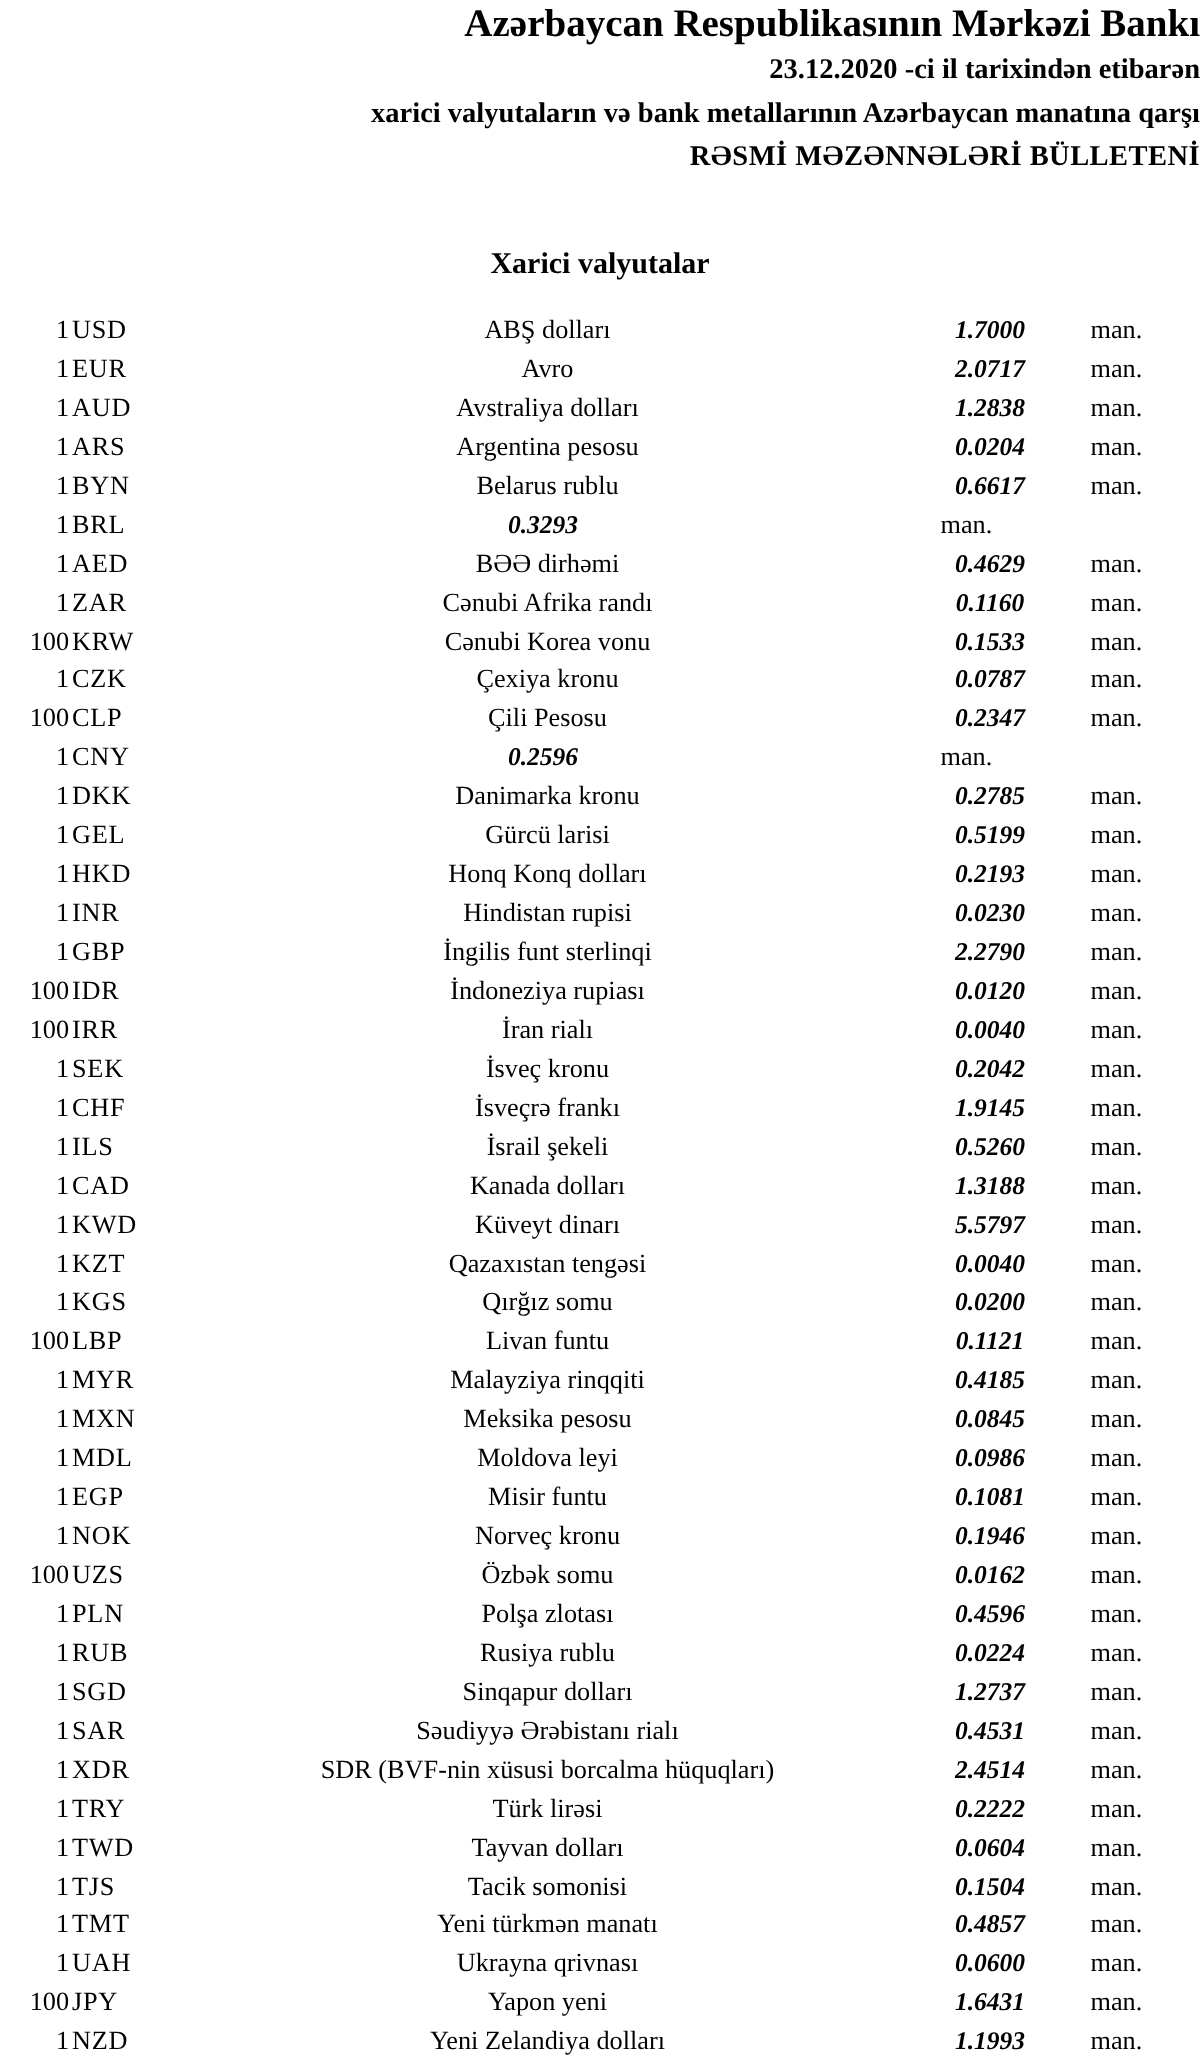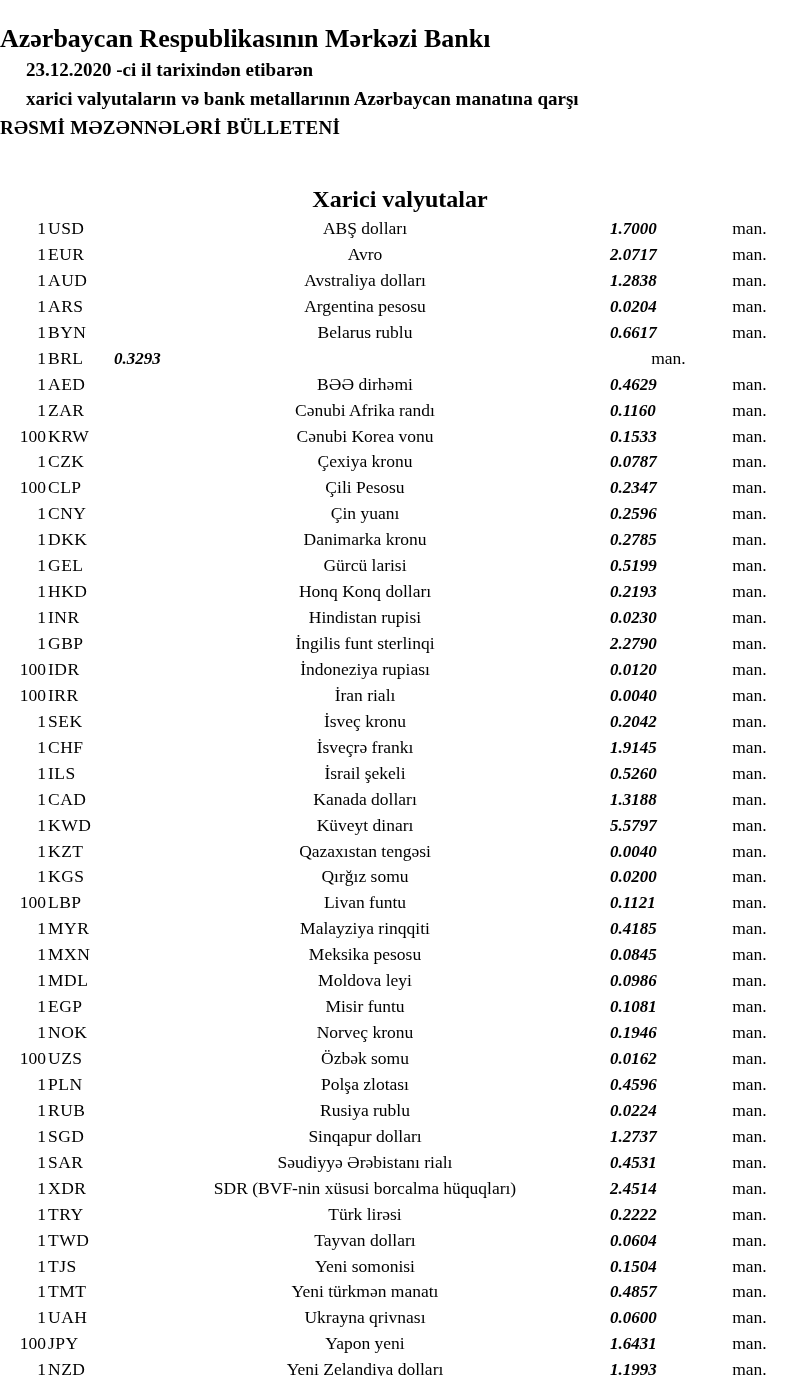--- a/index.html
+++ b/index.html
@@ -17,8 +17,8 @@
     overflow: hidden;
   }
   .doc-header {
-    text-align: left;
-    padding-top: 23px;
+    text-align: right;
+    padding-top: 0;
   }
   .bank-name {
     font-size: 26px;

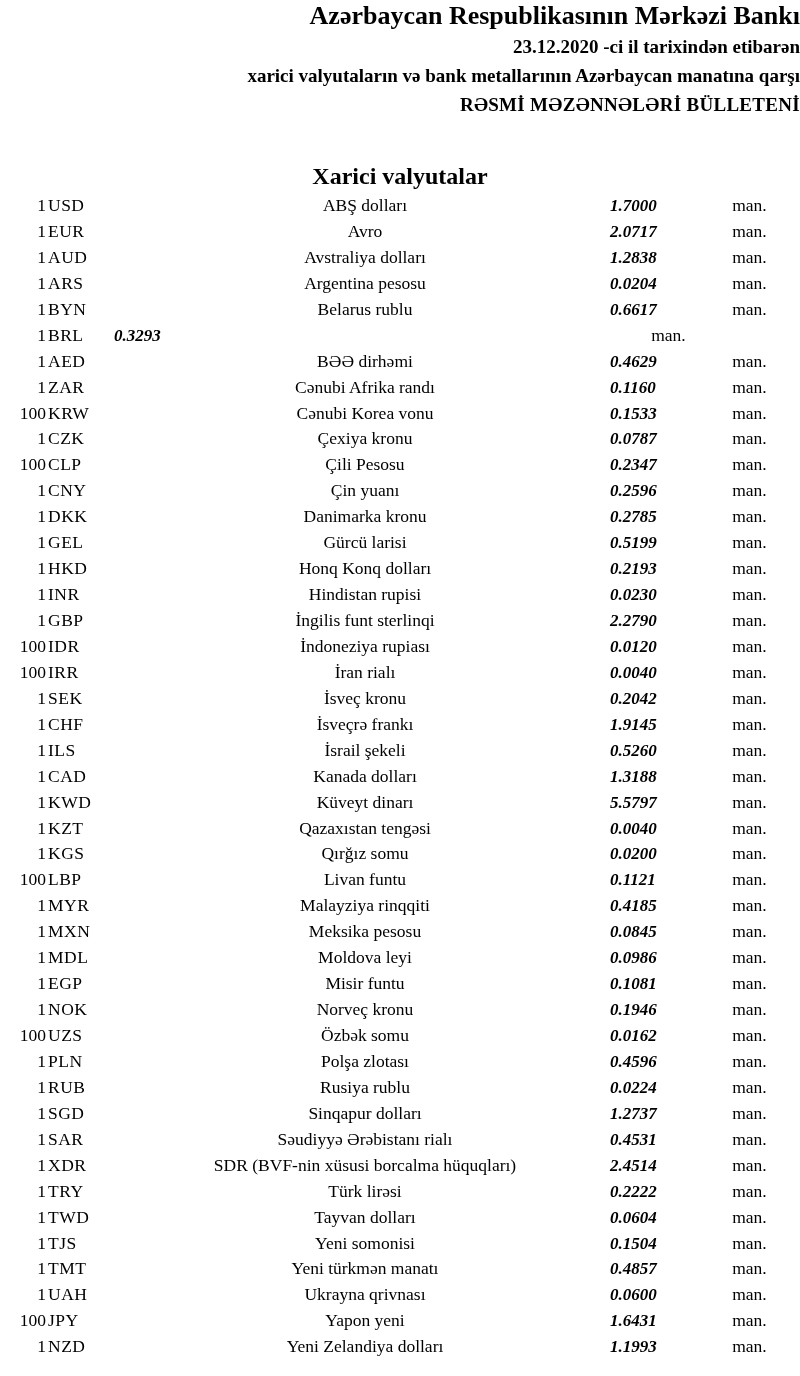--- a/index.html
+++ b/index.html
@@ -39,7 +39,7 @@
   }
   .section-title {
     text-align: center;
-    font-size: 24px;
+    font-size: 20px;
     font-weight: bold;
     margin-top: 46px;
     line-height: 22px;

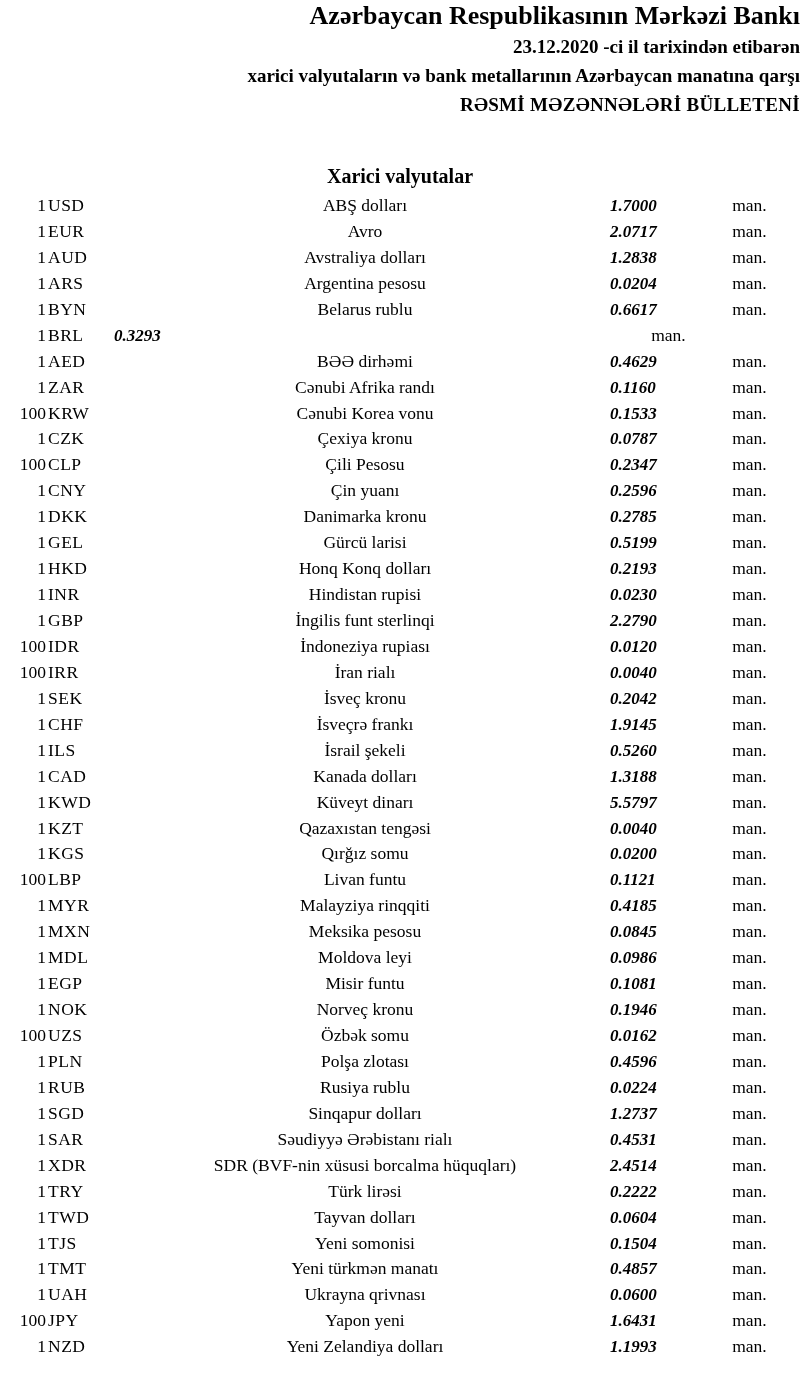--- a/index.html
+++ b/index.html
@@ -70,7 +70,7 @@
     overflow: hidden;
   }
   .cell-rate {
-    text-align: left;
+    text-align: center;
     font-weight: bold;
     font-style: italic;
     font-size: 17px;

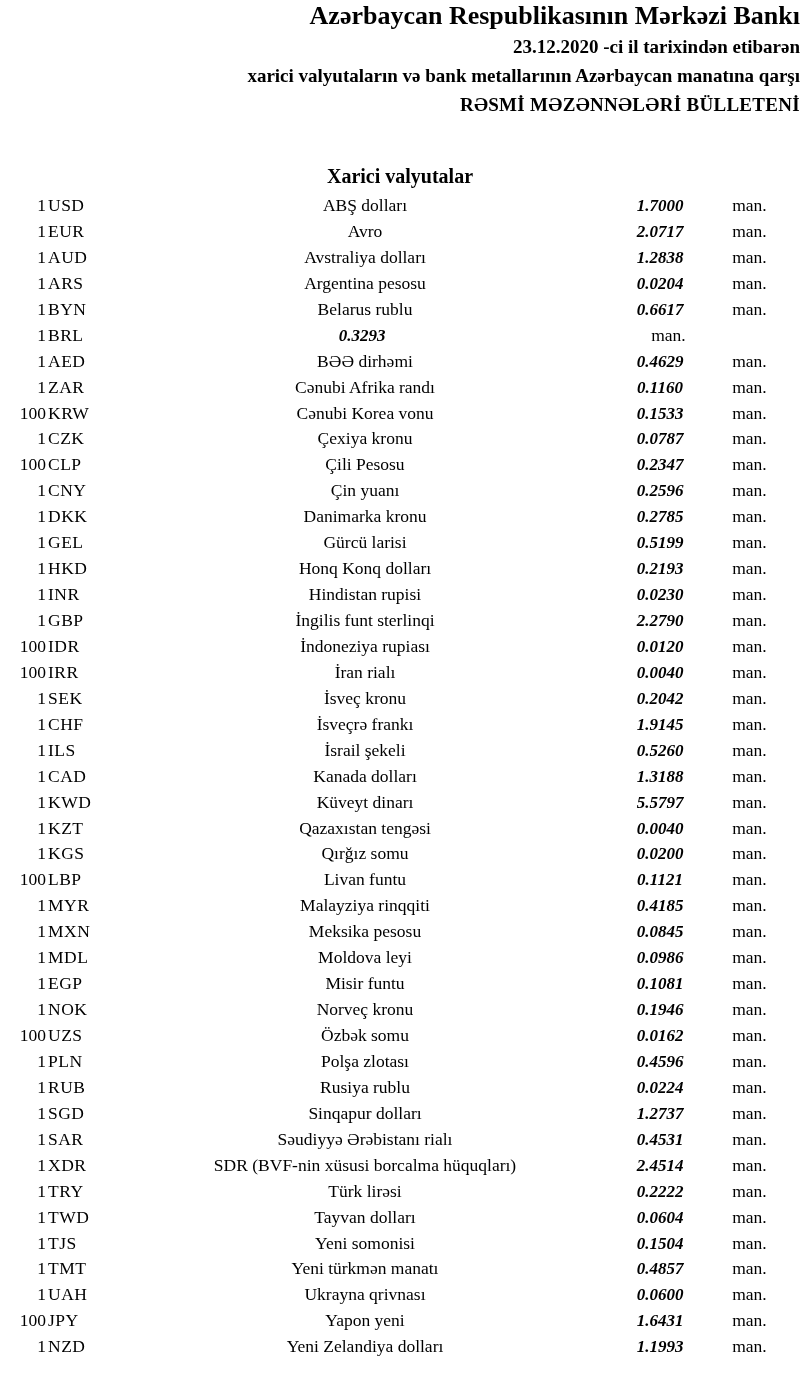--- a/index.html
+++ b/index.html
@@ -76,9 +76,10 @@
     font-size: 17px;
   }
   .cell-unit {
-    text-align: center;
+    text-align: left;
     padding-left: 17px;
     font-size: 17.5px;
+    margin-top: 14px;
   }
 </style>
 </head>

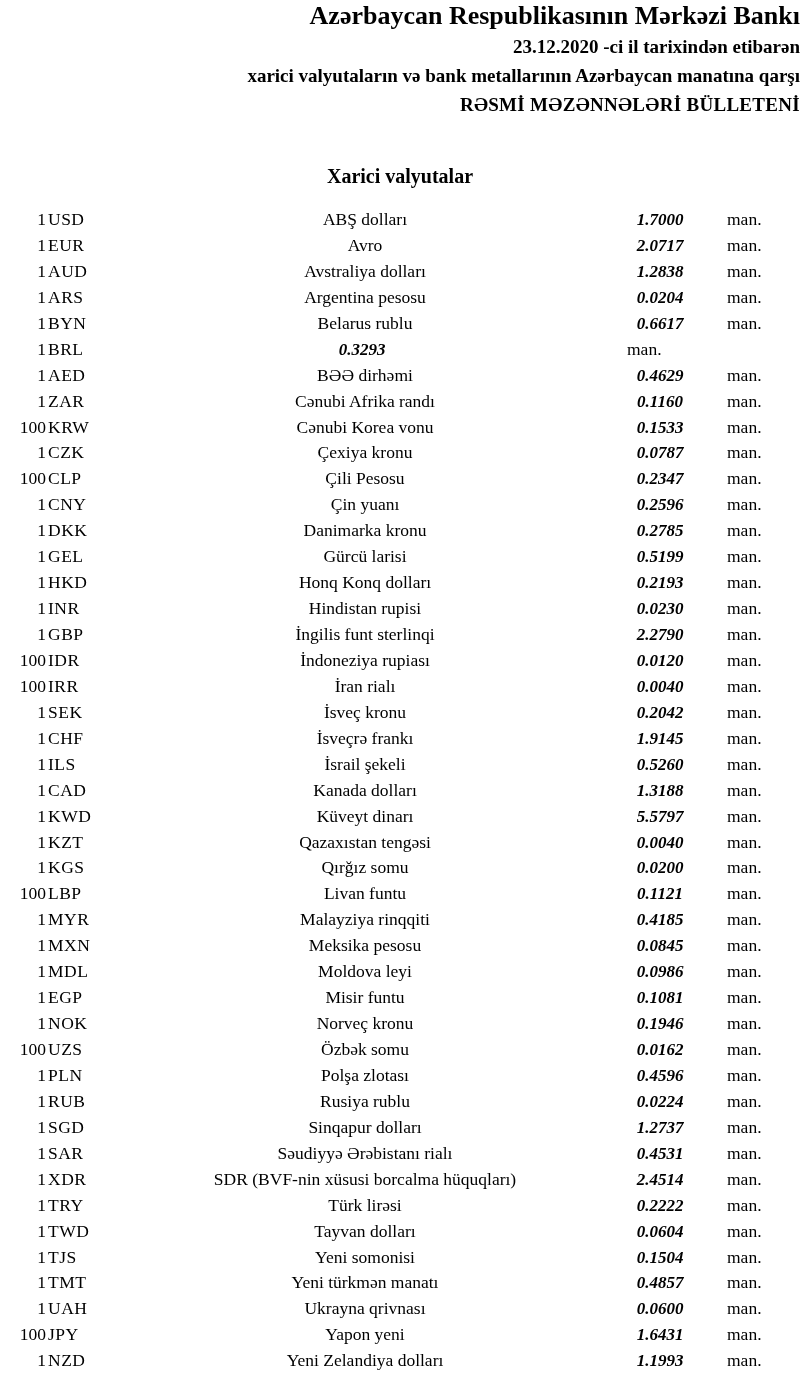--- a/index.html
+++ b/index.html
@@ -187,7 +187,6 @@
     <div class="rate-row">
       <span class="cell-qty">1</span>
       <span class="cell-code">CNY</span>
-      <span class="cell-name">Çin yuanı</span>
       <span class="cell-rate">0.2596</span>
       <span class="cell-unit">man.</span>
     </div>

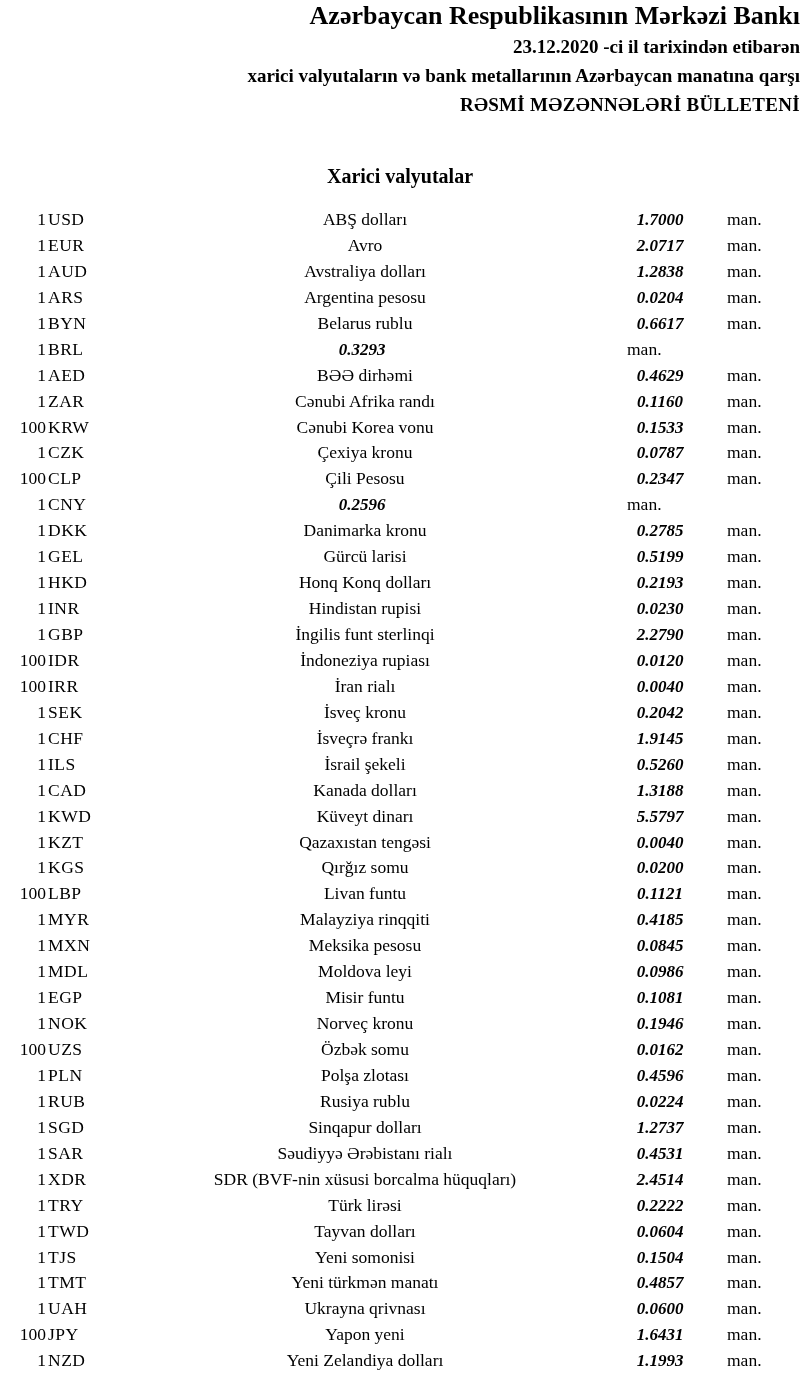--- a/index.html
+++ b/index.html
@@ -418,7 +418,7 @@
     <div class="rate-row">
       <span class="cell-qty">1</span>
       <span class="cell-code">TJS</span>
-      <span class="cell-name">Yeni somonisi</span>
+      <span class="cell-name">Tacik somonisi</span>
       <span class="cell-rate">0.1504</span>
       <span class="cell-unit">man.</span>
     </div>

